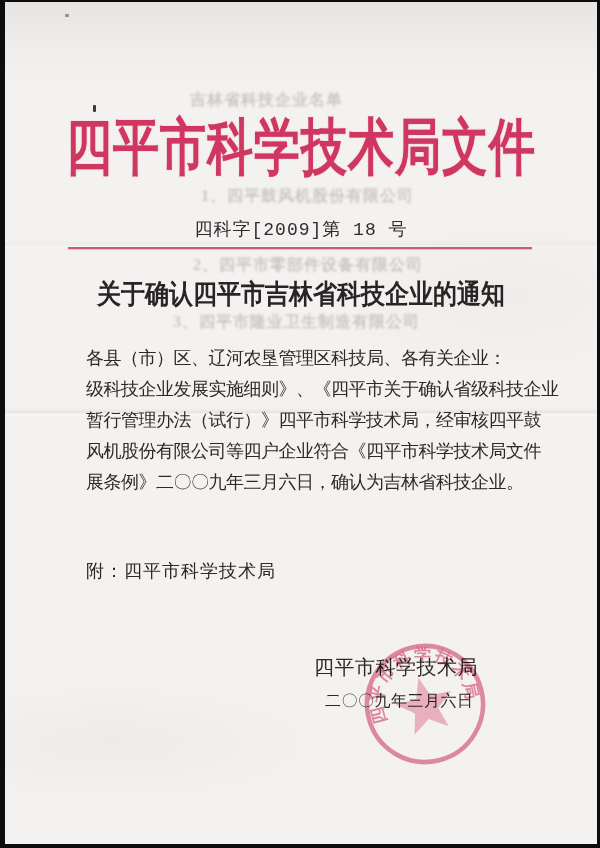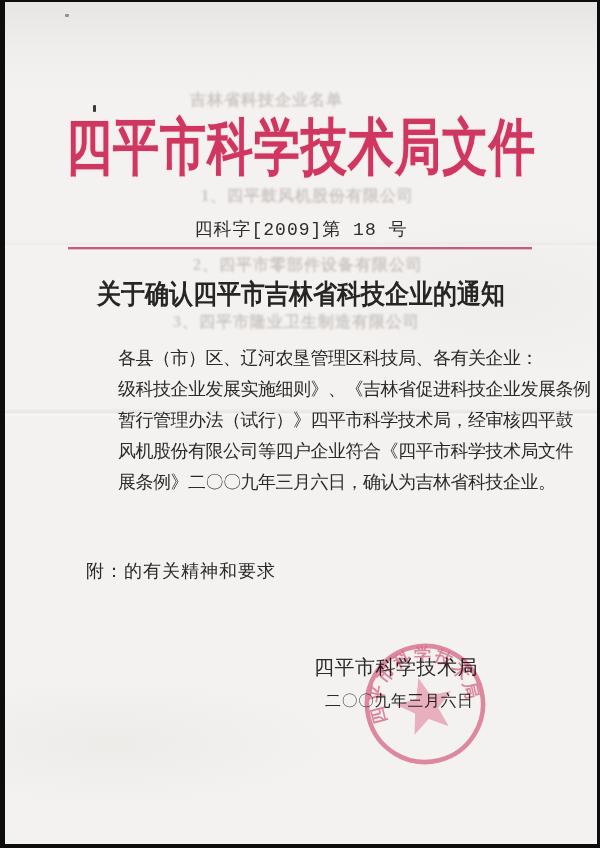--- a/index.html
+++ b/index.html
@@ -57,7 +57,7 @@
     position:absolute; top:341px; left:81px; width:450px;
     color:#2b2a29; font-size:18px; letter-spacing:-0.5px;
   }
-  .body-line{height:31px; line-height:31px; white-space:nowrap;margin-left:32px;}
+  .body-line{height:31px; line-height:31px; white-space:nowrap;}
   .body-line.indent{padding-left:37px;}
   .attachment{
     position:absolute; top:557px; left:81px;

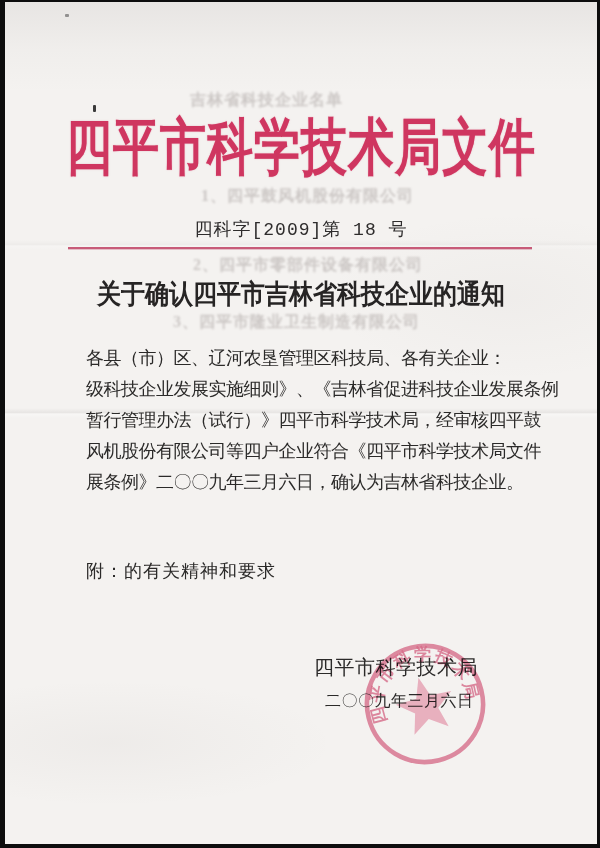--- a/index.html
+++ b/index.html
@@ -106,7 +106,7 @@
 
   <div class="body-block">
     <div class="body-line">各县（市）区、辽河农垦管理区科技局、各有关企业：</div>
-    <div class="body-line">级科技企业发展实施细则》、《吉林省促进科技企业发展条例</div>
+    <div class="body-line">级科技企业发展实施细则》、《四平市关于确认省级科技企业</div>
     <div class="body-line">暂行管理办法（试行）》四平市科学技术局，经审核四平鼓</div>
     <div class="body-line">风机股份有限公司等四户企业符合《四平市科学技术局文件</div>
     <div class="body-line">展条例》二〇〇九年三月六日，确认为吉林省科技企业。</div>

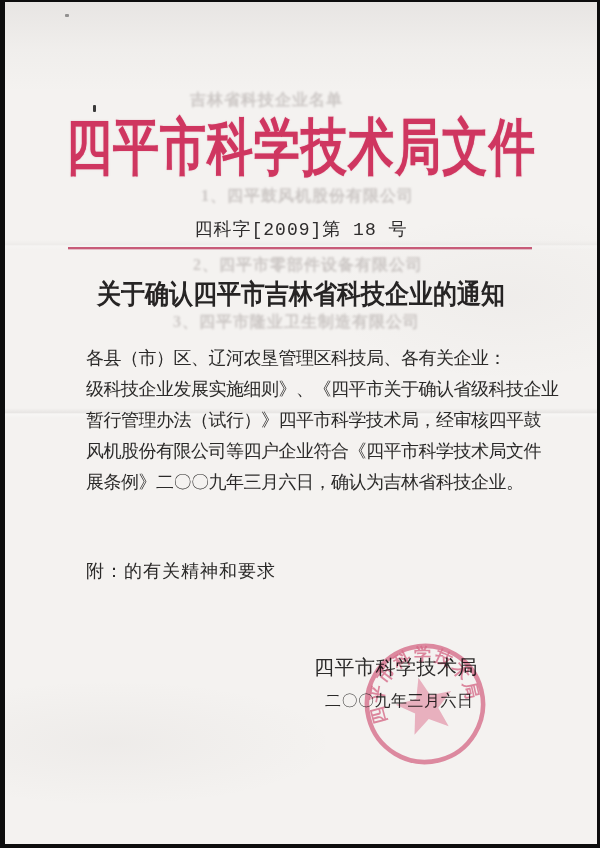--- a/index.html
+++ b/index.html
@@ -112,7 +112,7 @@
     <div class="body-line">展条例》二〇〇九年三月六日，确认为吉林省科技企业。</div>
   </div>
 
-  <div class="attachment">附：的有关精神和要求</div>
+  <div class="attachment">附：四平市科学技术局</div>
 
   <div class="sig-org">四平市科学技术局</div>
   <div class="sig-date">二〇〇九年三月六日</div>

